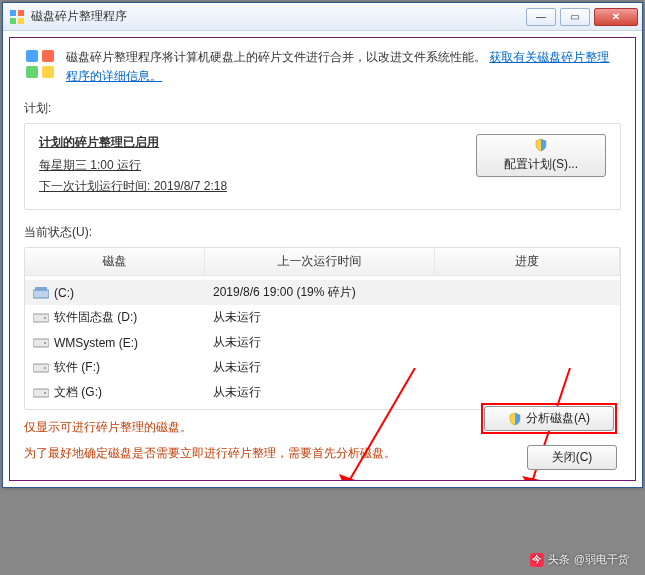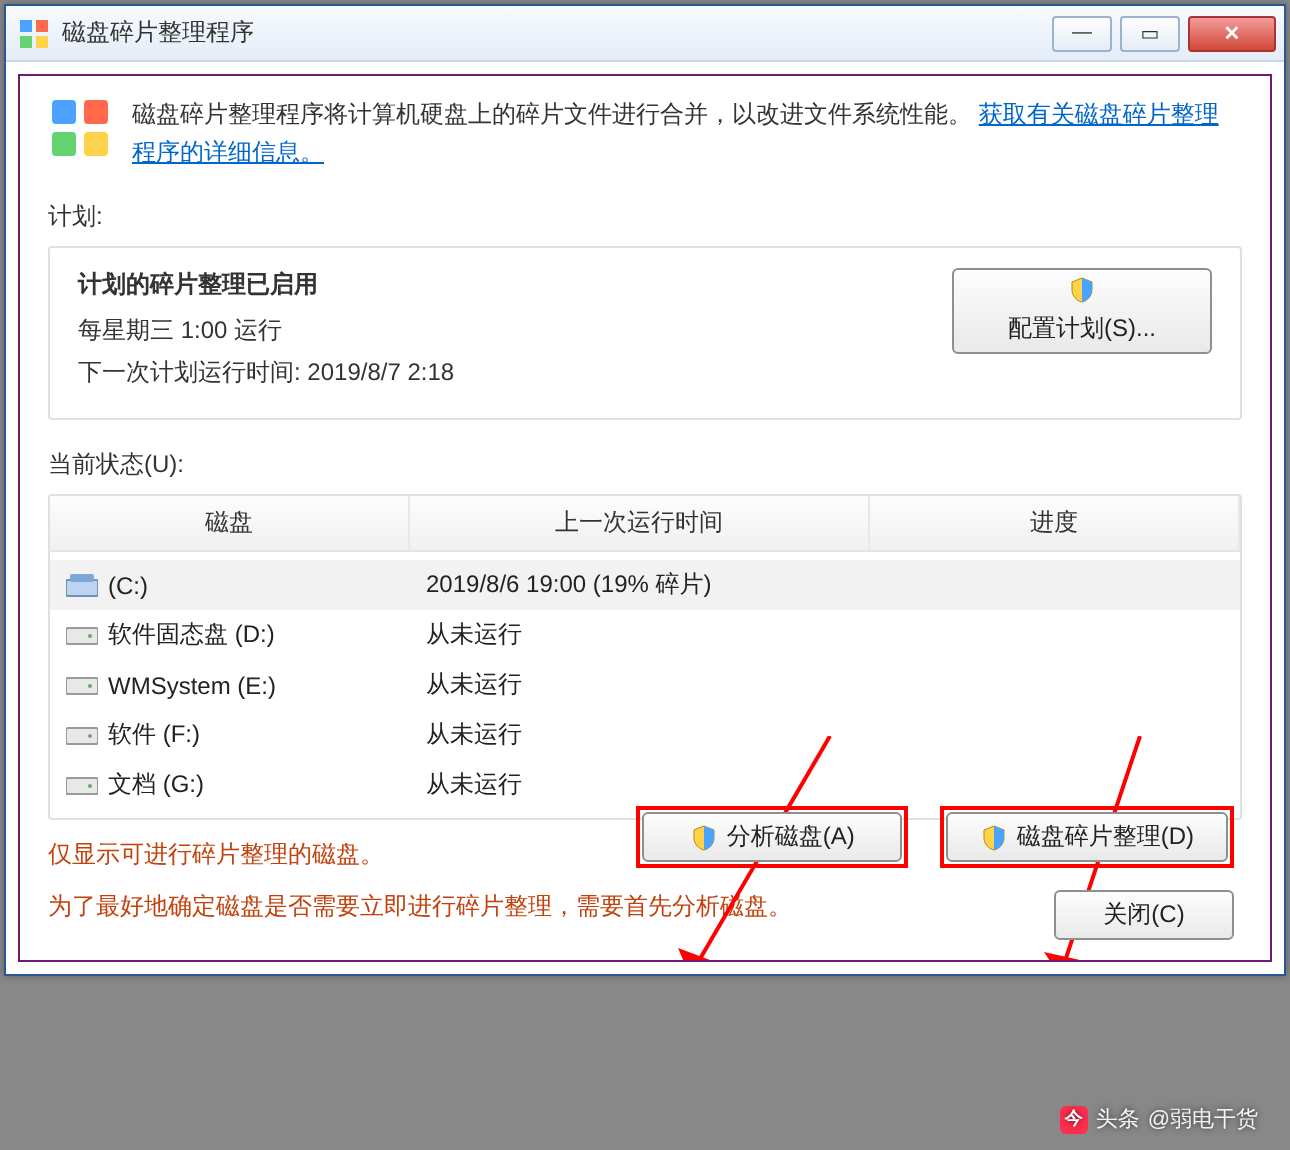--- a/index.html
+++ b/index.html
@@ -19,7 +19,7 @@
   .intro-text a { color:#0066cc; text-decoration:underline; cursor:pointer; }
   .label-row { font-size:12px; color:#333; margin-bottom:6px; }
   .sched { display:flex; justify-content:space-between; align-items:flex-start; border:1px solid #e0e0e0; border-radius:2px; padding:10px 14px; margin-bottom:14px; background:#fff; }
-  .sched-left { font-size:12px; color:#333; }
+  .sched-left { font-size:12px; color:#333;text-decoration:underline; }
   .sched-left .bold { font-weight:bold; margin-bottom:6px; }
   .sched-left div { margin-bottom:4px; }
   .btn { display:inline-flex; align-items:center; gap:4px; padding:3px 16px; font-size:12px; color:#222; background:linear-gradient(#fdfdfd,#e9e9e9); border:1px solid #8e8f8f; border-radius:3px; cursor:default; }

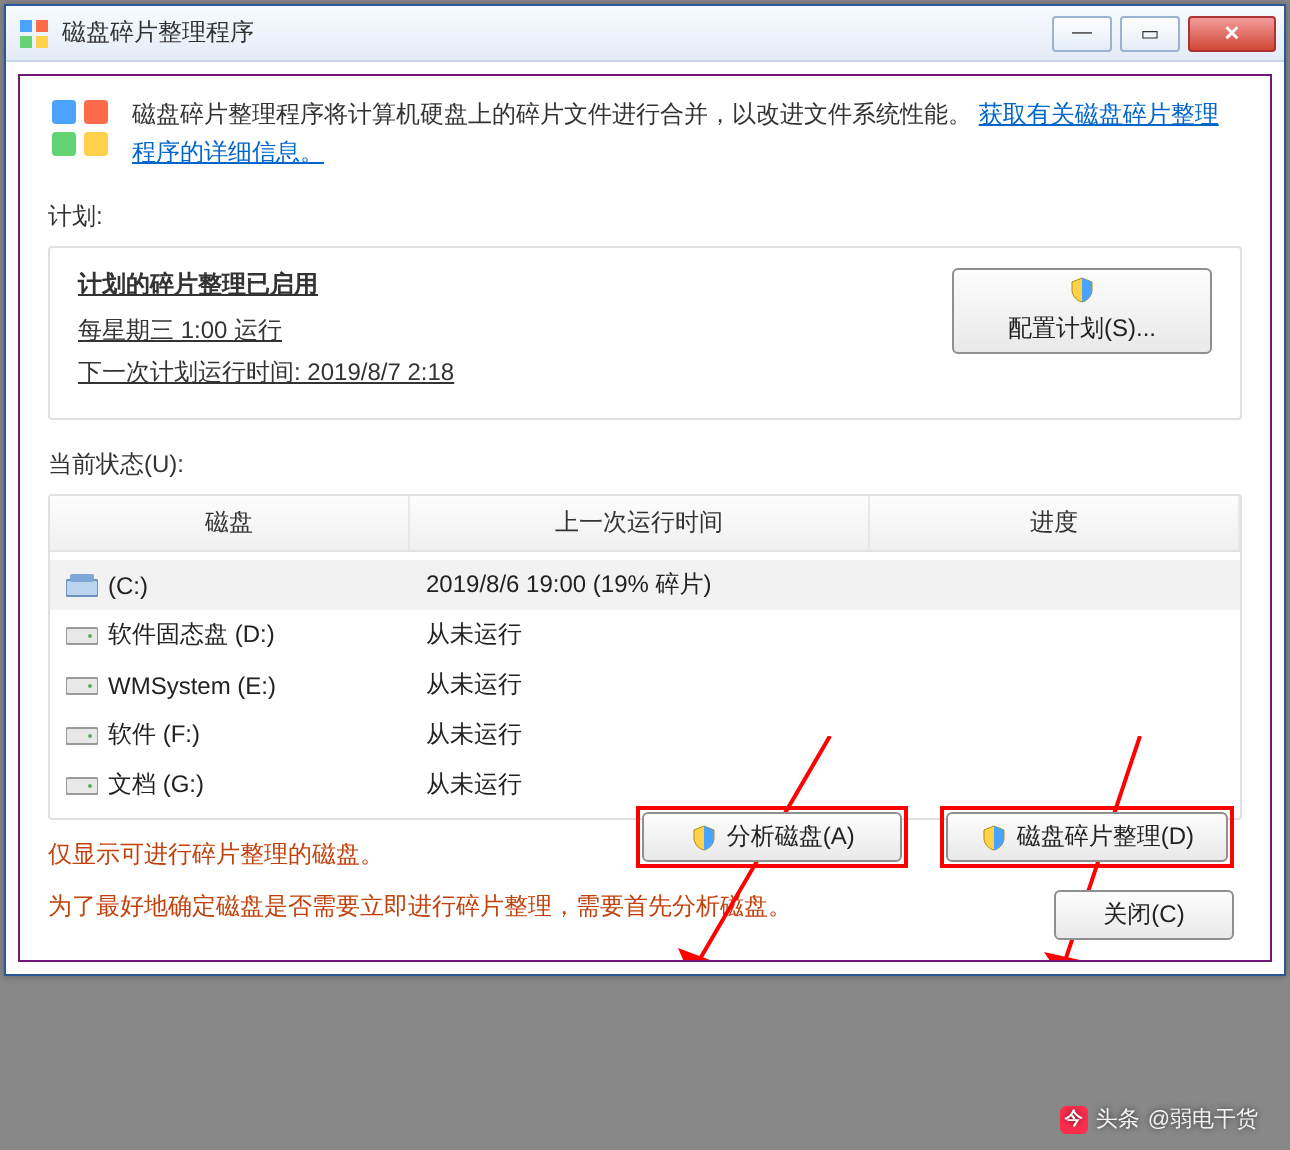--- a/index.html
+++ b/index.html
@@ -189,15 +189,6 @@
             <span>分析磁盘(A)</span>
           </div>
         </span>
-        <span class="redbox">
-          <div class="btn wide">
-            <svg class="shield" viewBox="0 0 14 14">
-                <path d="M7 1 L12 3 V7 C12 10 9.5 12.5 7 13 C4.5 12.5 2 10 2 7 V3 Z" fill="#ffd24a" stroke="#b58900" stroke-width=".5"></path>
-                <path d="M7 1 L12 3 V7 C12 10 9.5 12.5 7 13 Z" fill="#4aa3ff"></path>
-              </svg>
-            <span>磁盘碎片整理(D)</span>
-          </div>
-        </span>
       </div>
 
       <div class="closebar">

